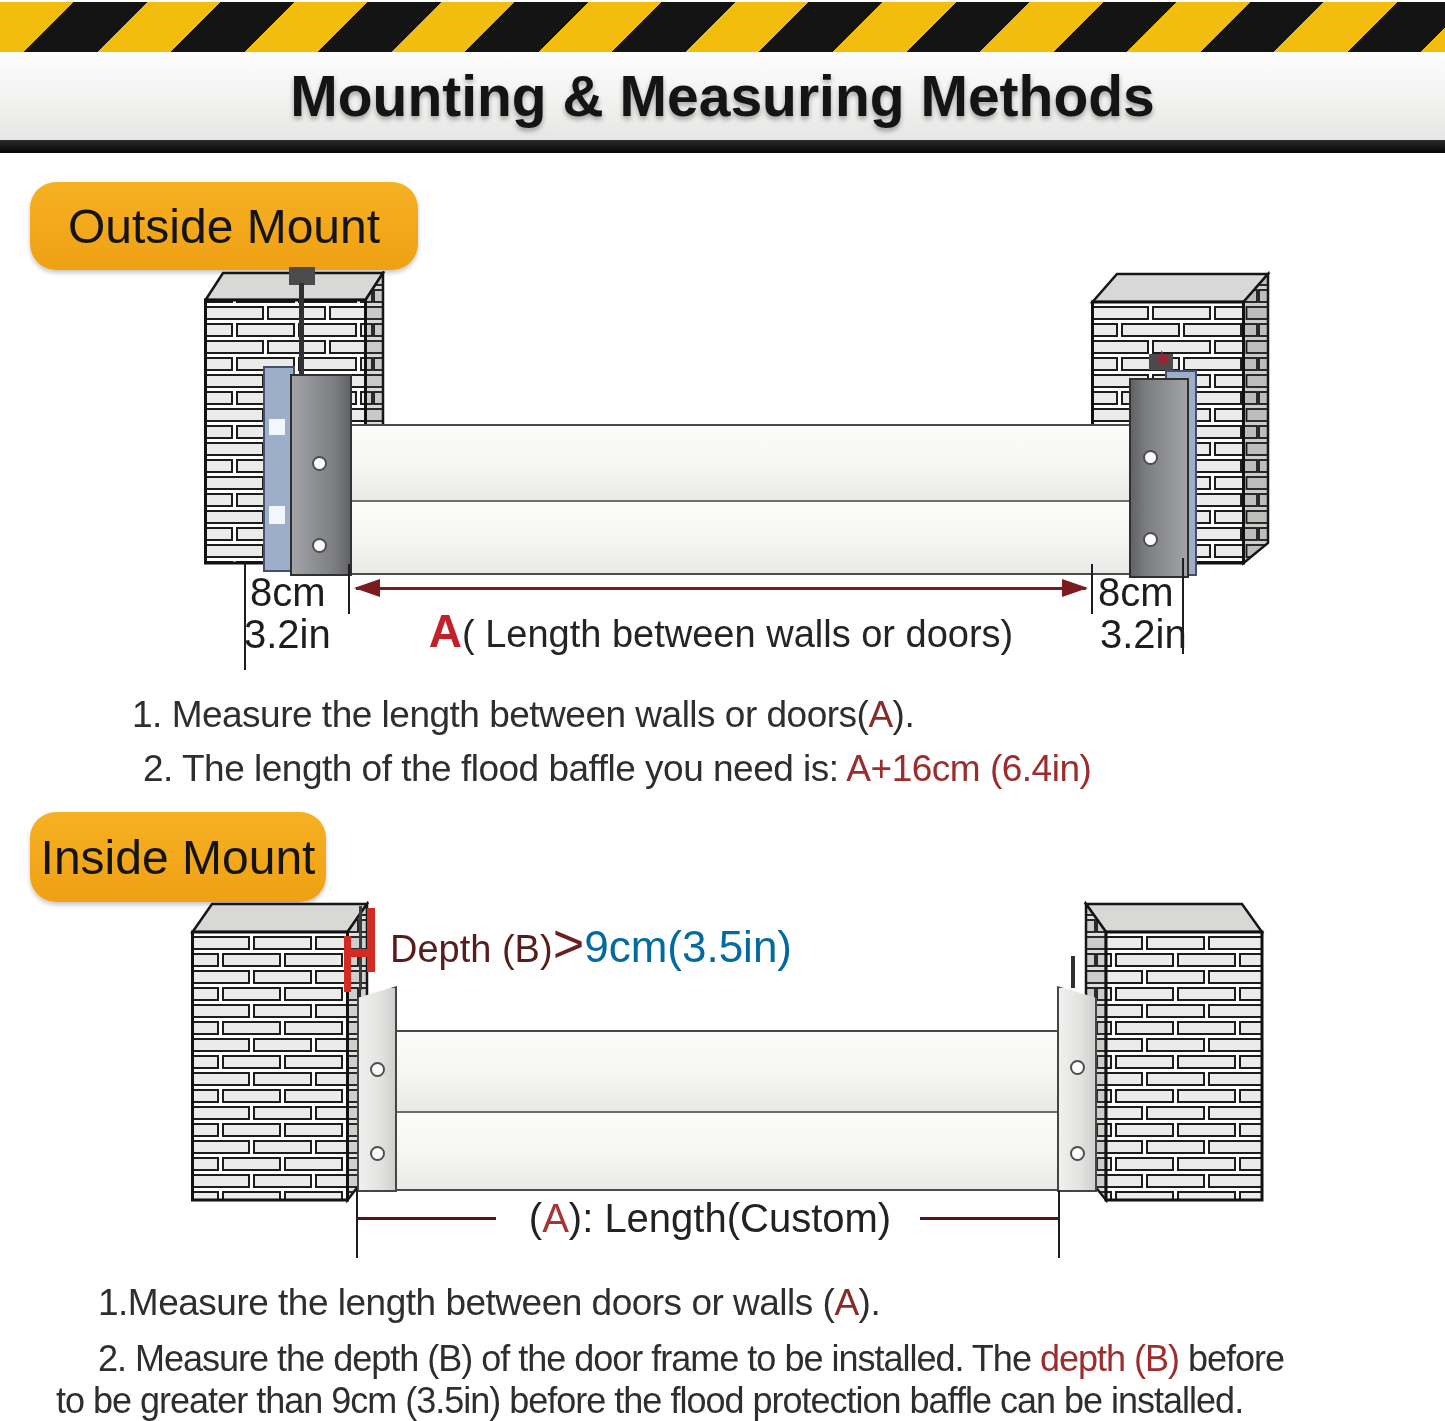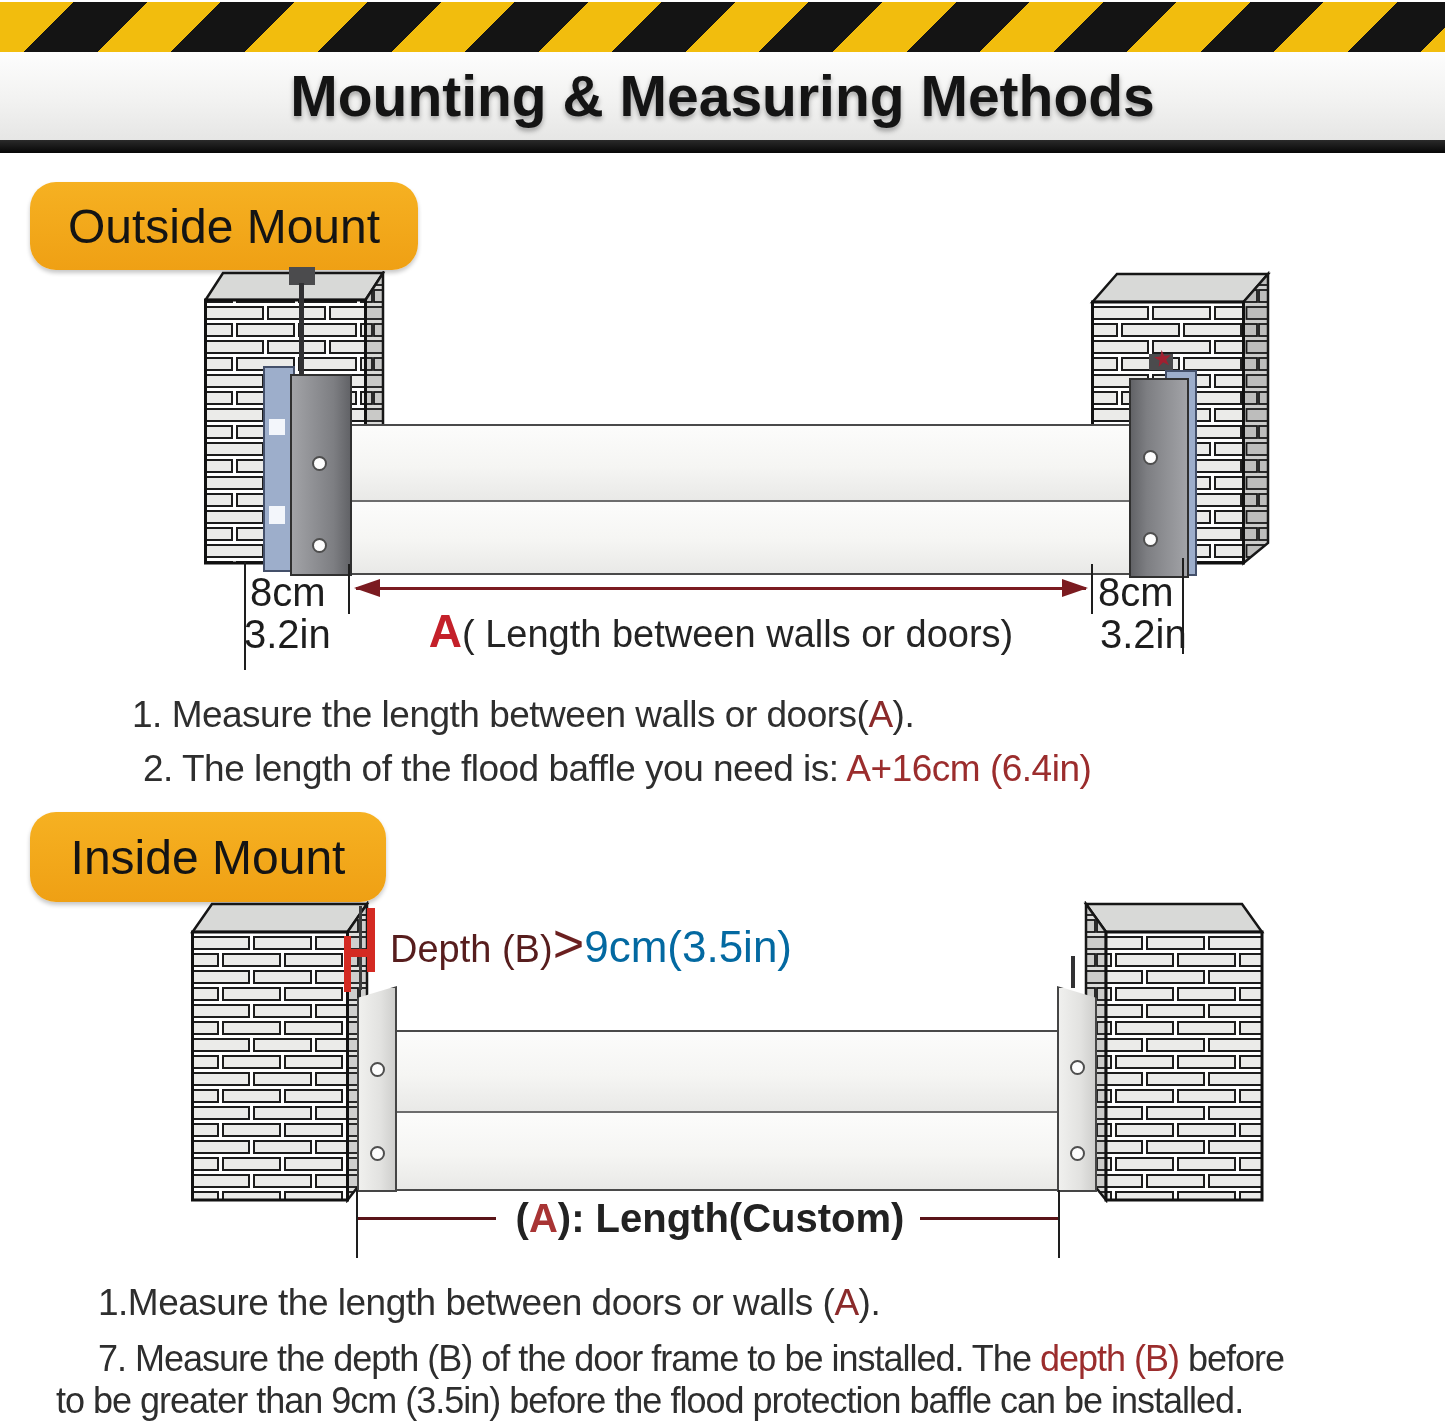--- a/index.html
+++ b/index.html
@@ -192,7 +192,7 @@
   <span>2. The length of the flood baffle you need is: </span><span class="red">A+16cm (6.4in)</span>
 </div>
 
-<div class="abs badge" style="left:30px;top:812px;width:356px;height:90px;">
+<div class="abs badge" style="left:30px;top:812px;width:296px;height:90px;">
   <span>Inside Mount</span>
 </div>
 

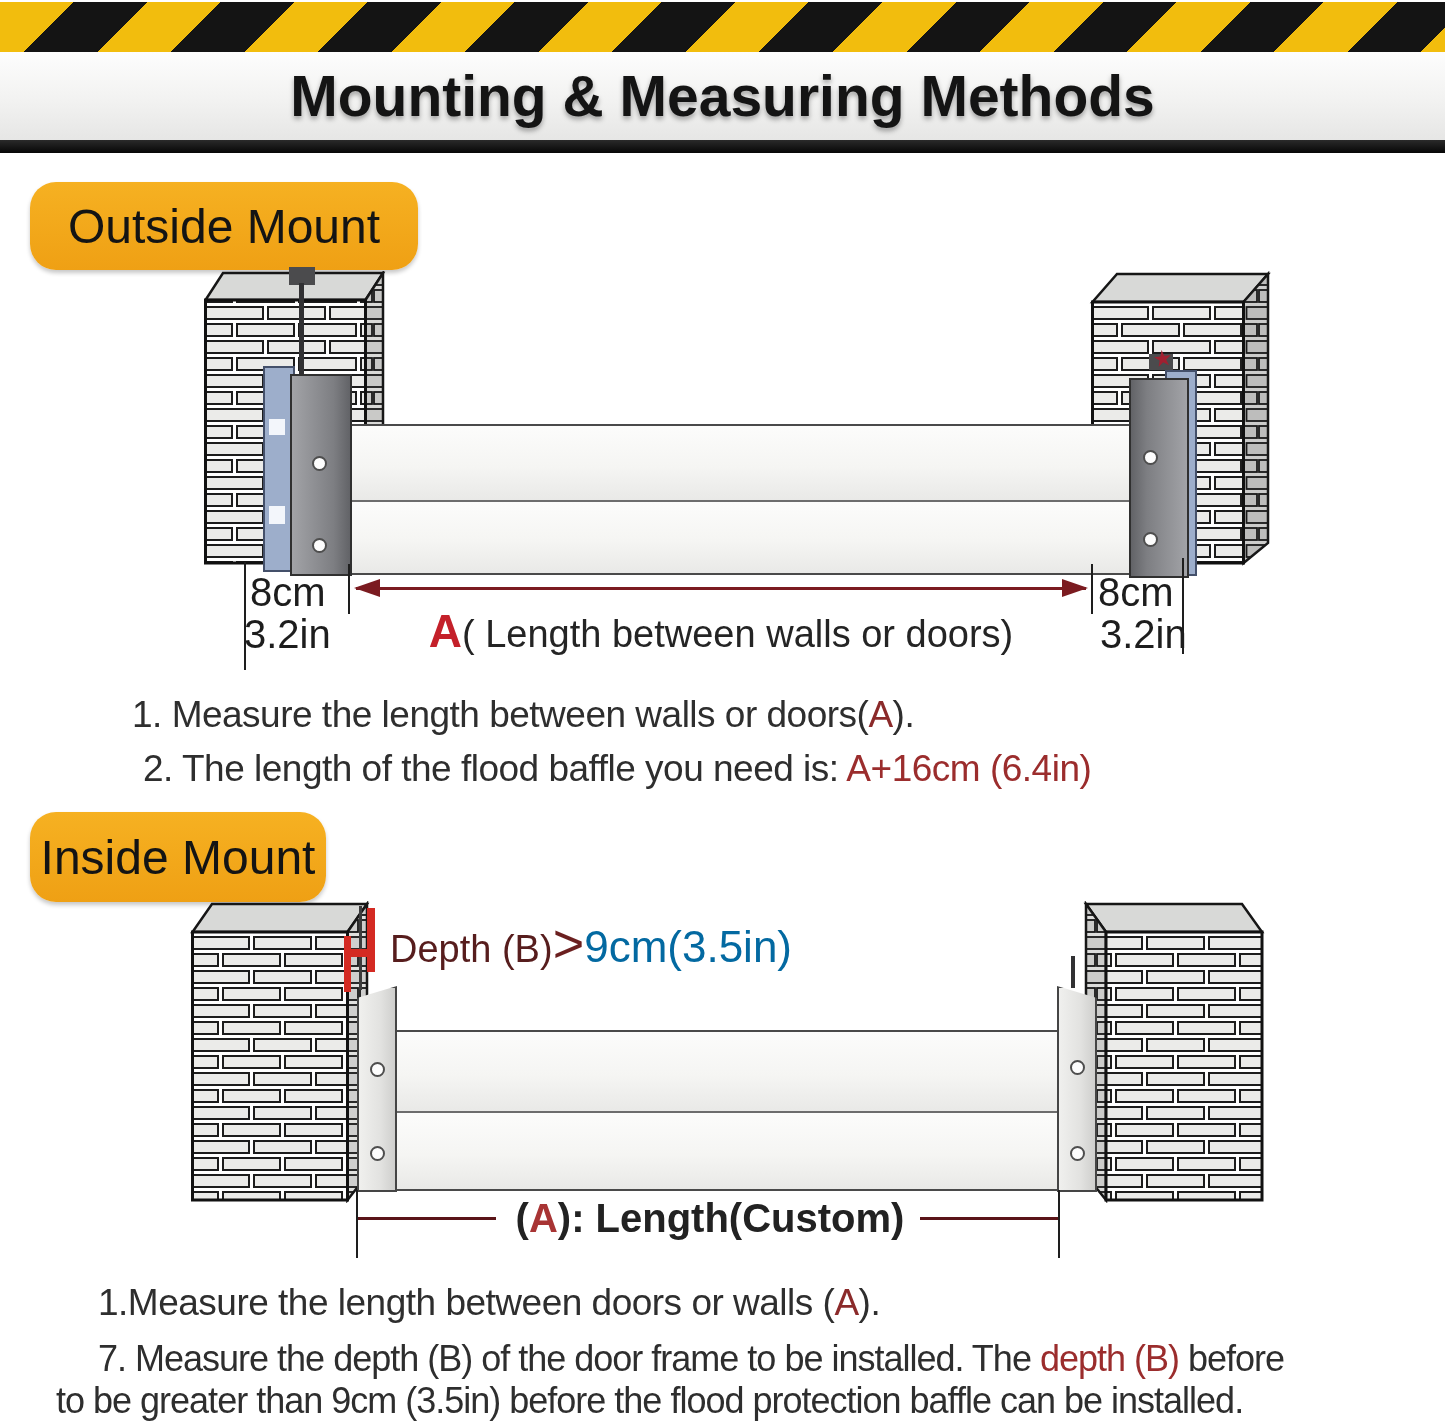--- a/index.html
+++ b/index.html
@@ -239,7 +239,7 @@
 <div class="abs vline z5" style="left:1058px;top:1190px;height:68px;"></div>
 <div class="abs redline z5" style="left:358px;top:1217px;width:138px;"></div>
 <div class="abs redline z5" style="left:920px;top:1217px;width:138px;"></div>
-<div class="abs dim-label" style="left:380px;top:1196px;width:660px;font-weight:bold;">
+<div class="abs dim-label" style="left:380px;top:1196px;width:660px;">
   <span>(</span><span class="red-a">A</span><span>): Length(Custom)</span>
 </div>
 

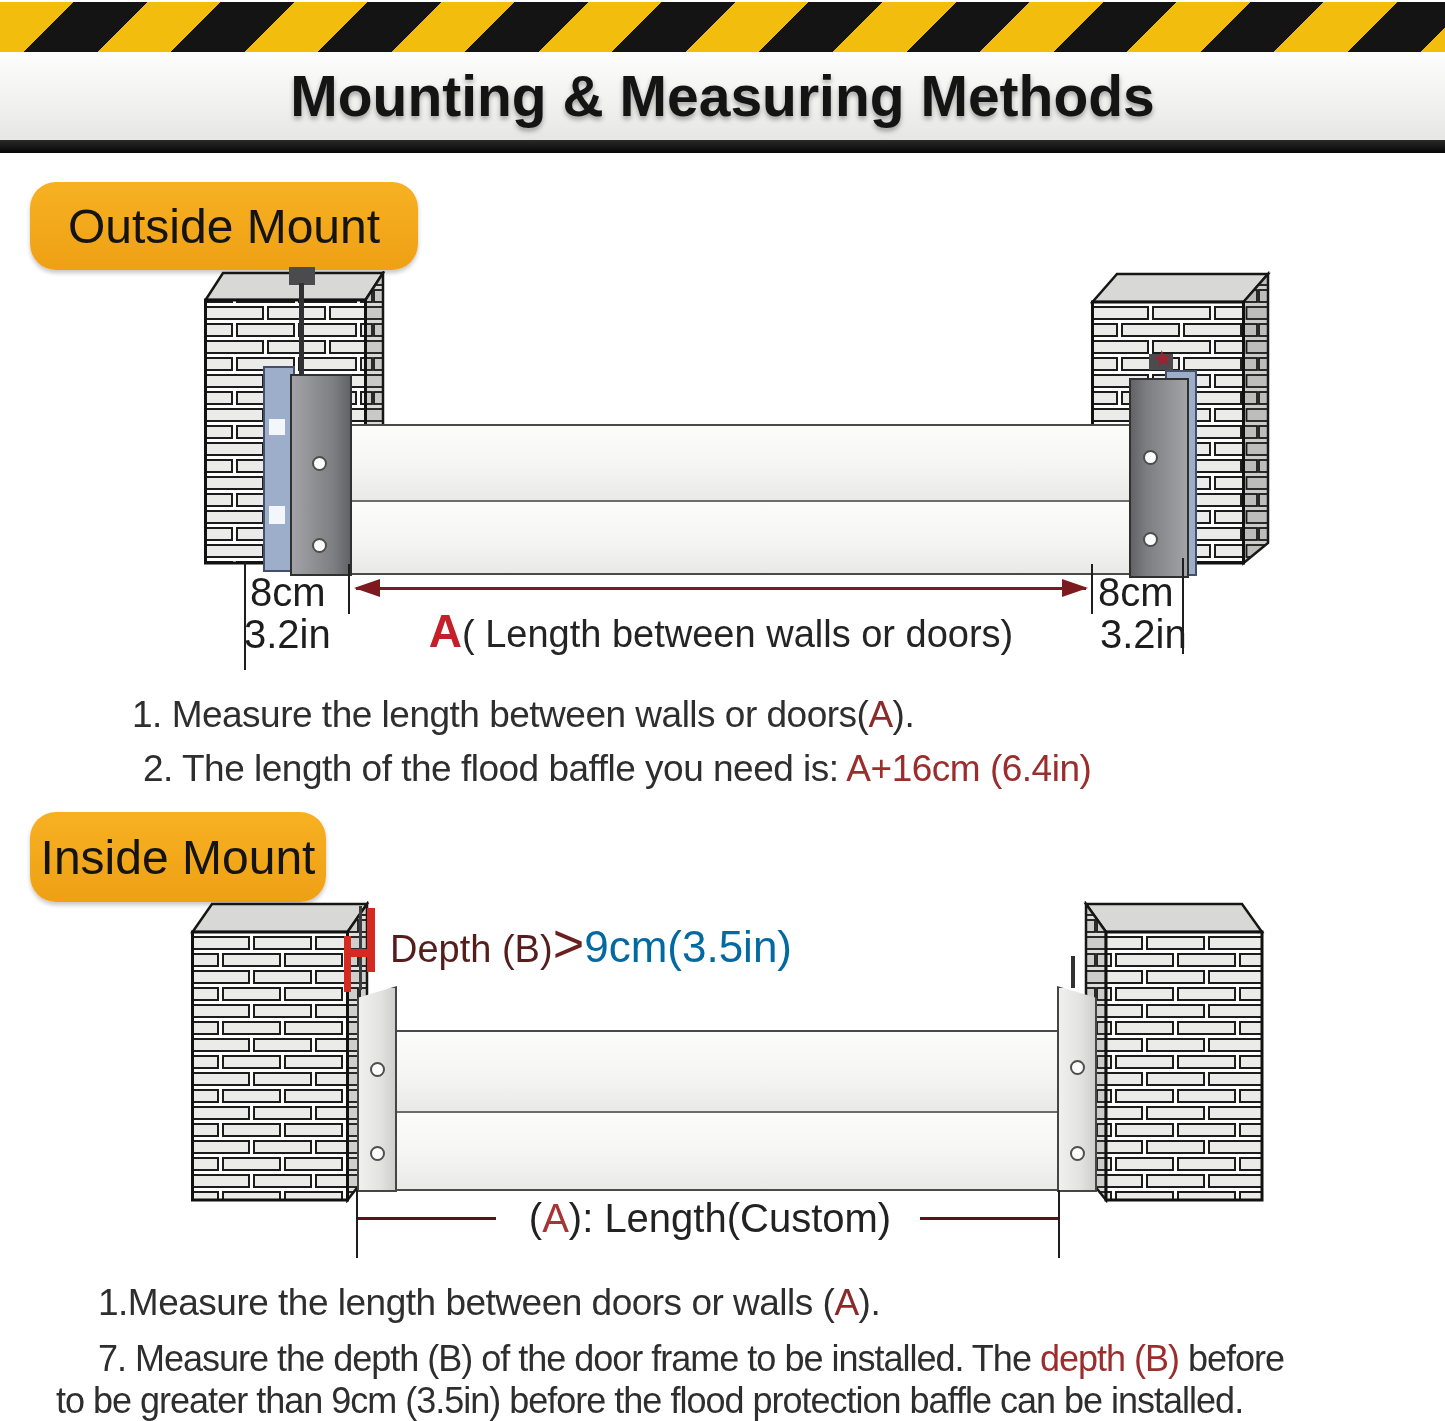--- a/index.html
+++ b/index.html
@@ -247,7 +247,7 @@
   <span>1.Measure the length between doors or walls (</span><span class="dark-a">A</span><span>).</span>
 </div>
 <div class="abs ins tight" style="left:98px;top:1338px;">
-  <span>7. Measure the depth (B) of the door frame to be installed. The </span><span class="red">depth (B)</span><span> before</span>
+  <span>2. Measure the depth (B) of the door frame to be installed. The </span><span class="red">depth (B)</span><span> before</span>
 </div>
 <div class="abs ins tight" style="left:56px;top:1380px;">
   <span>to be greater than 9cm (3.5in) before the flood protection baffle can be installed.</span>

